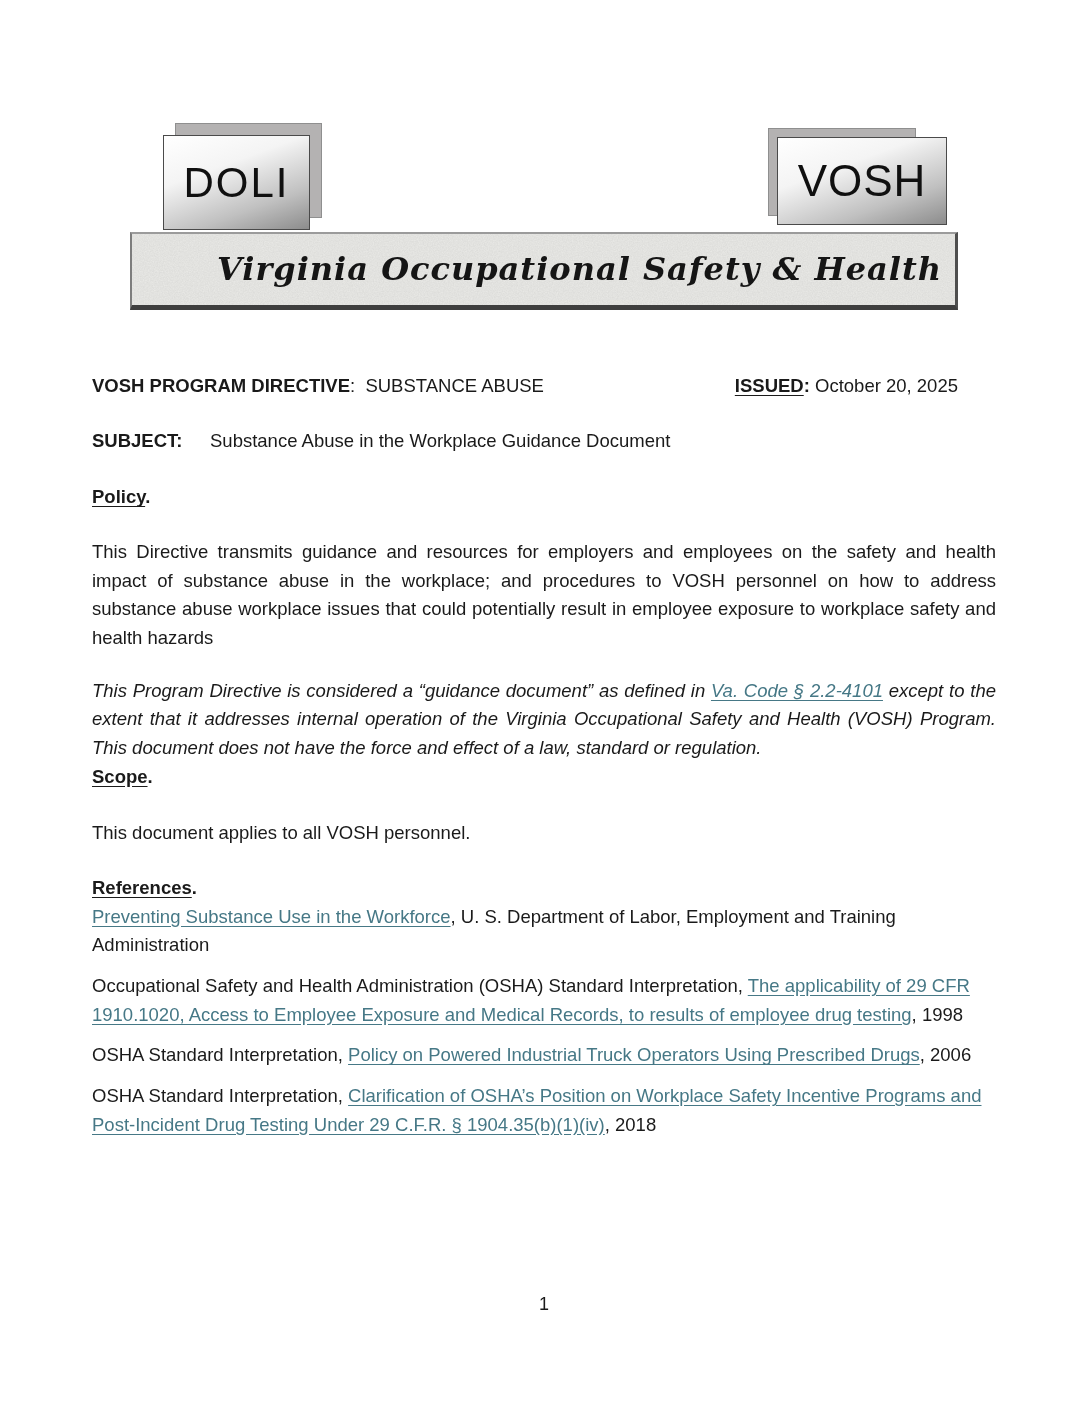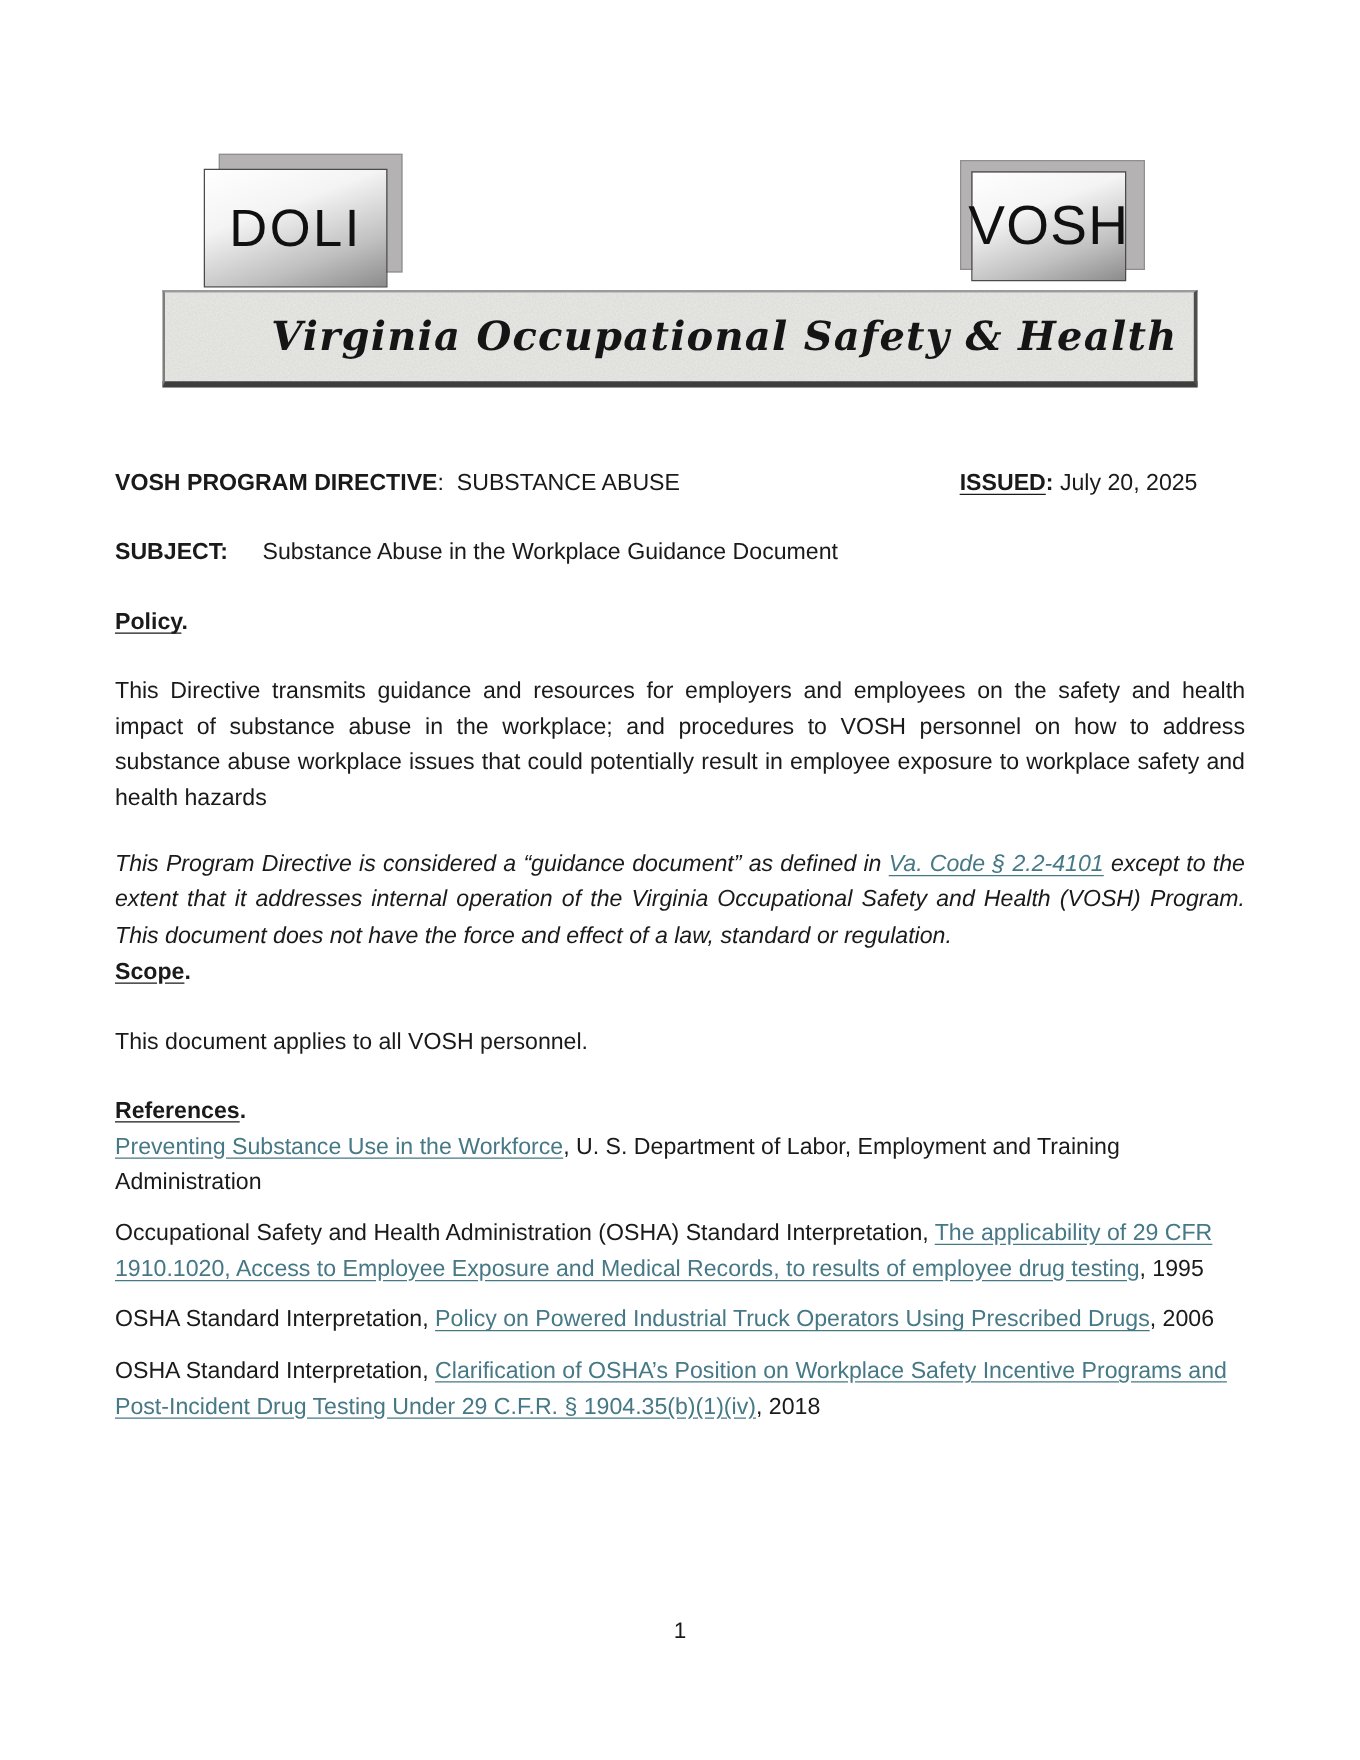--- a/index.html
+++ b/index.html
@@ -35,7 +35,7 @@
   .doli-shadow { left: 175px; top: 123px; width: 147px; height: 95px; }
   .doli-main   { left: 163px; top: 135px; width: 147px; height: 95px; }
   .vosh-shadow { left: 768px; top: 128px; width: 148px; height: 88px; }
-  .vosh-main   { left: 777px; top: 137px; width: 124px; height: 88px; }
+  .vosh-main   { left: 777px; top: 137px; width: 170px; height: 88px; }
   .logo-text {
     font-size: 42px;
     letter-spacing: 2px;

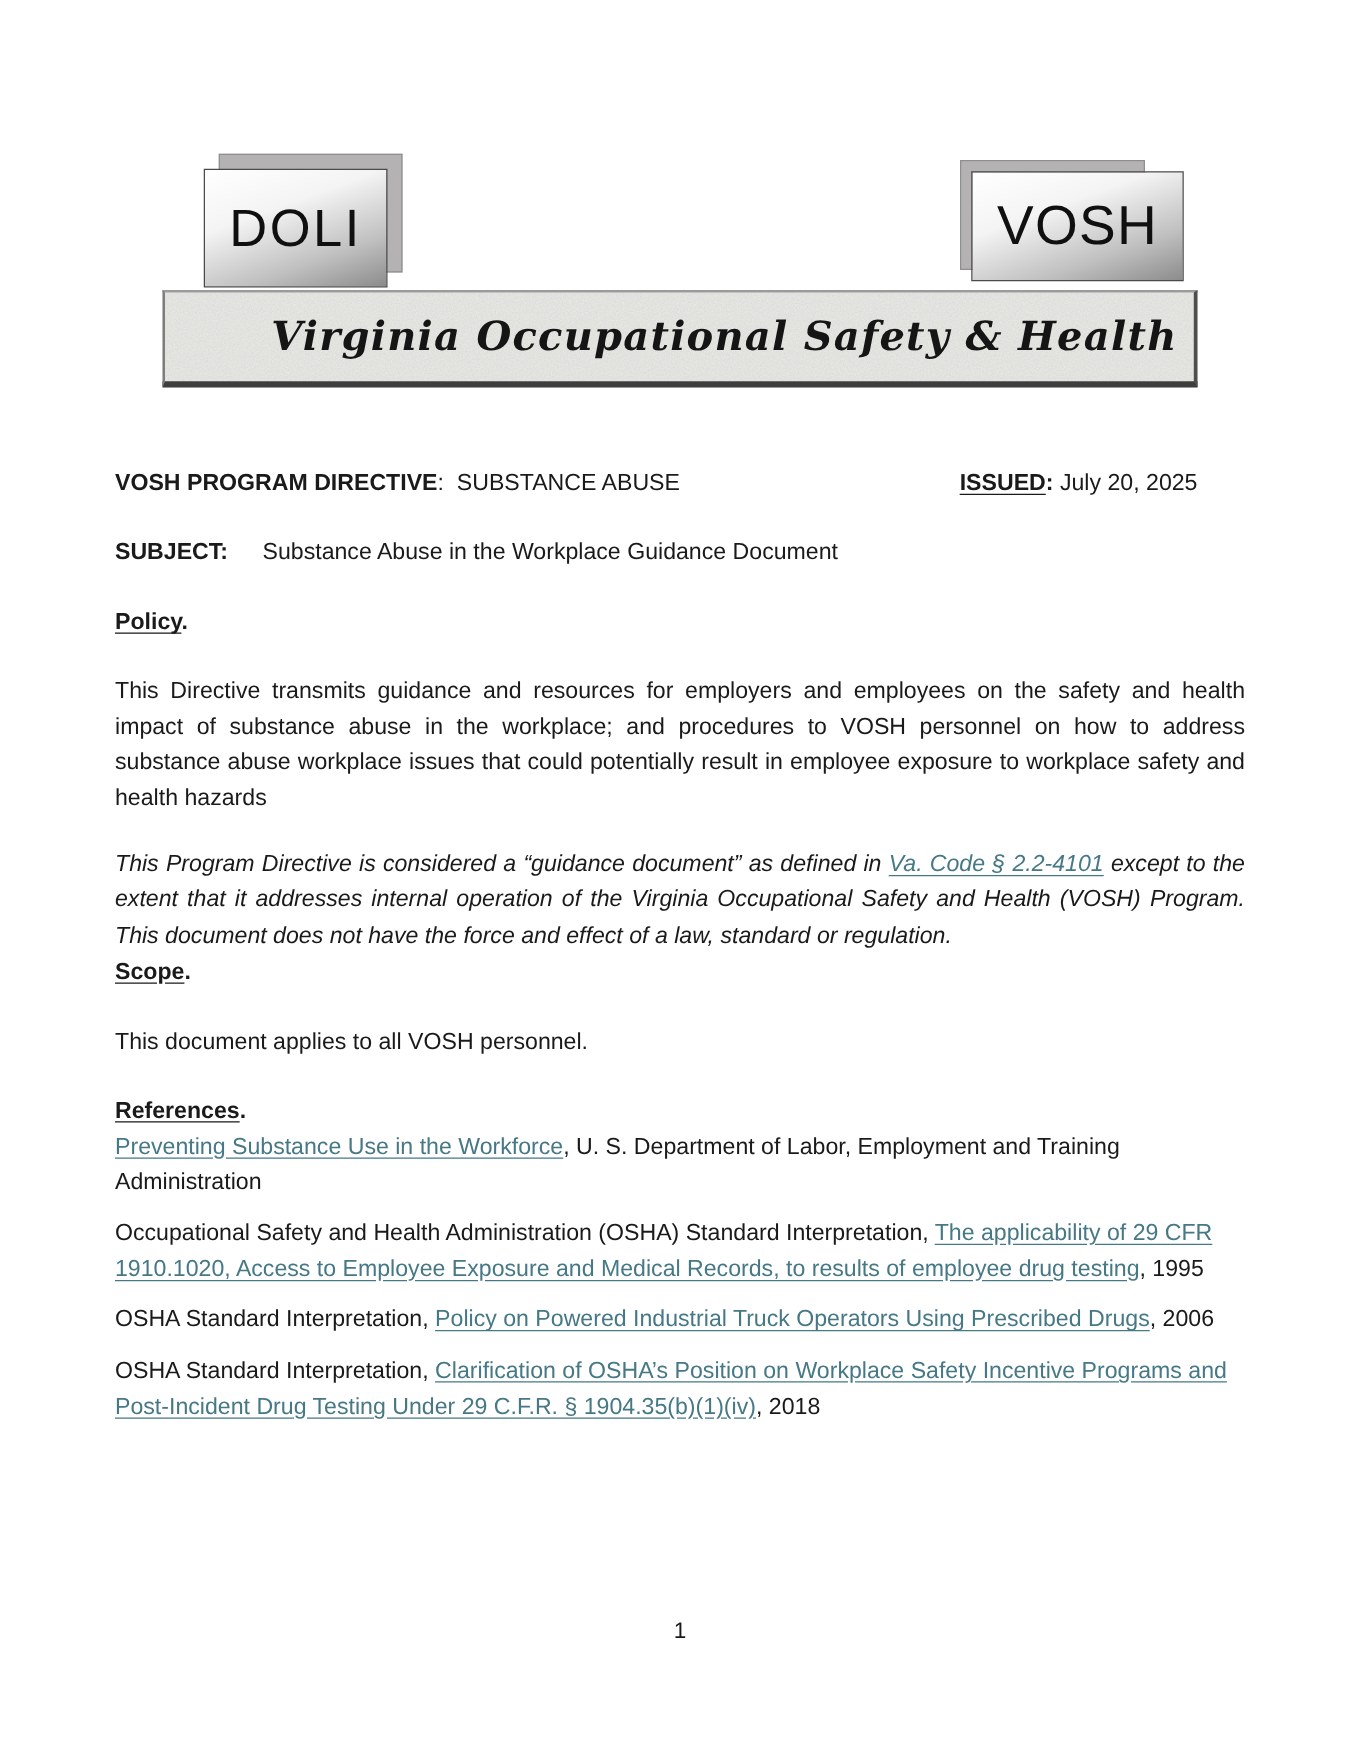--- a/index.html
+++ b/index.html
@@ -143,7 +143,7 @@
 
     <div class="meta-row">
       <span class="meta-left"><span class="seg bold">VOSH PROGRAM DIRECTIVE</span><span class="seg plain">:  SUBSTANCE ABUSE</span></span>
-      <span class="meta-right"><span class="seg boldu">ISSUED</span><span class="seg bold">:</span><span class="seg plain"> July 20, 2025</span></span>
+      <span class="meta-right"><span class="seg boldu">ISSUED</span><span class="seg bold">:</span><span class="seg plain"> October 20, 2025</span></span>
     </div>
 
     <div class="subject-row">

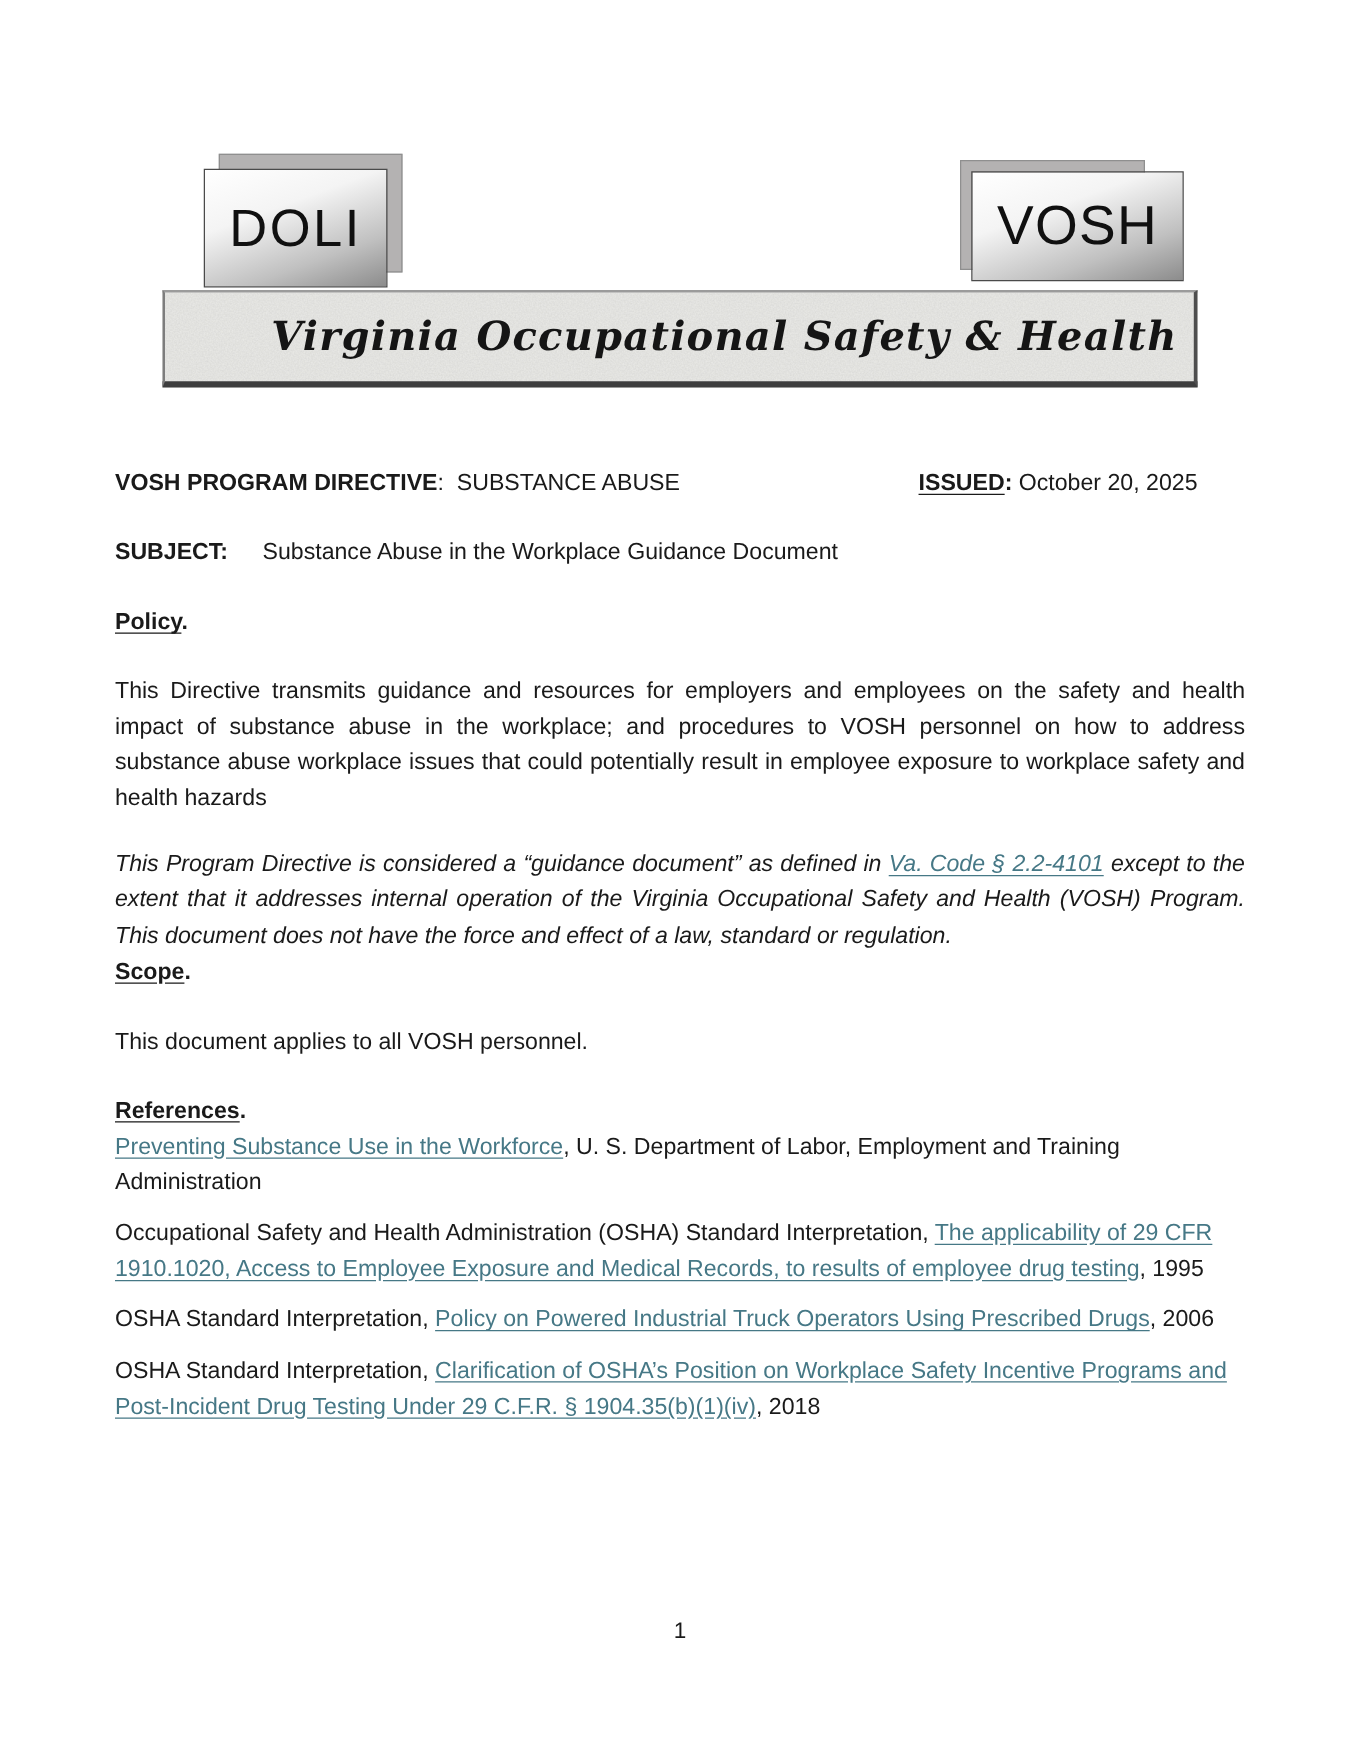--- a/index.html
+++ b/index.html
@@ -164,7 +164,7 @@
     <p class="hd hd-refs"><span class="seg boldu">References</span><span class="seg bold">.</span></p>
 
     <p class="p-ref"><a class="seg link" href="#">Preventing Substance Use in the Workforce</a><span class="seg plain">, U. S. Department of Labor, Employment and Training Administration</span></p>
-    <p class="p-ref"><span class="seg plain">Occupational Safety and Health Administration (OSHA) Standard Interpretation, </span><a class="seg link" href="#">The applicability of 29 CFR 1910.1020, Access to Employee Exposure and Medical Records, to results of employee drug testing</a><span class="seg plain">, 1995</span></p>
+    <p class="p-ref"><span class="seg plain">Occupational Safety and Health Administration (OSHA) Standard Interpretation, </span><a class="seg link" href="#">The applicability of 29 CFR 1910.1020, Access to Employee Exposure and Medical Records, to results of employee drug testing</a><span class="seg plain">, 1998</span></p>
     <p class="p-ref"><span class="seg plain">OSHA Standard Interpretation, </span><a class="seg link" href="#">Policy on Powered Industrial Truck Operators Using Prescribed Drugs</a><span class="seg plain">, 2006</span></p>
     <p class="p-ref"><span class="seg plain">OSHA Standard Interpretation, </span><a class="seg link" href="#">Clarification of OSHA’s Position on Workplace Safety Incentive Programs and Post-Incident Drug Testing Under 29 C.F.R. § 1904.35(b)(1)(iv)</a><span class="seg plain">, 2018</span></p>
 

